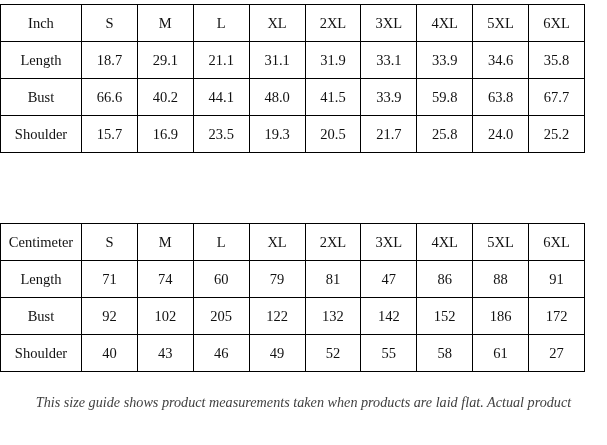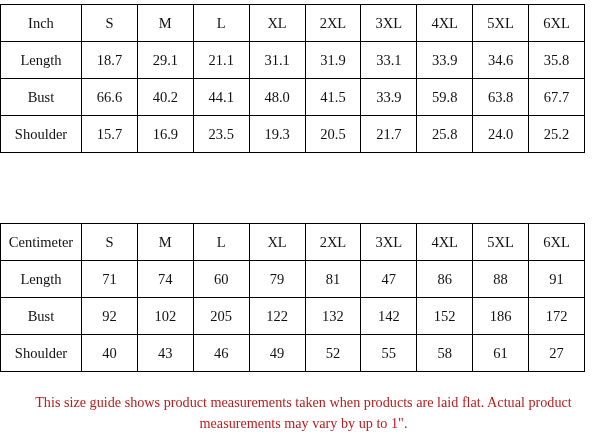--- a/index.html
+++ b/index.html
@@ -64,9 +64,10 @@
     font-size: 14.2px;
     line-height: 1.45;
     font-family: "Liberation Serif", serif;
-    color: #b91c1c;
+    color: #404040;
     padding: 0 14px;
     box-sizing: border-box;
+    font-style: italic;
   }
   .note-line {
     display: block;

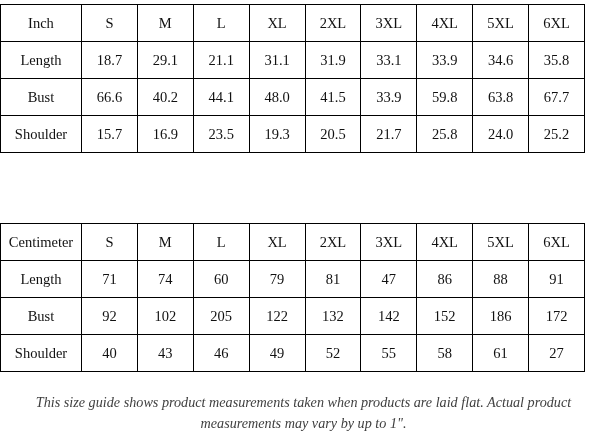--- a/index.html
+++ b/index.html
@@ -190,7 +190,6 @@
 
   <div class="note">
     <span class="note-line">This size guide shows product measurements taken when products are laid flat. Actual product</span>
-    <span class="note-line">measurements may vary by up to 1".</span>
   </div>
 
 </div>

